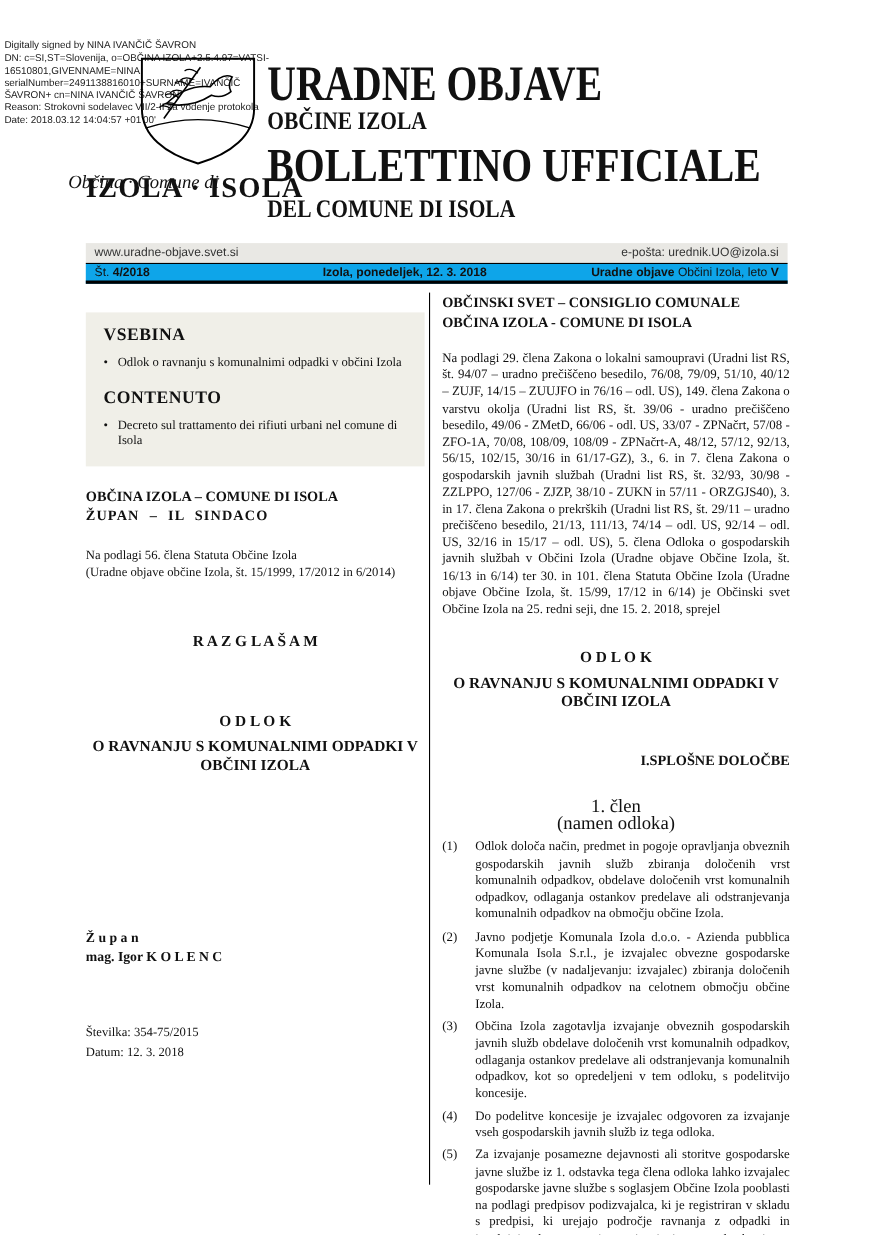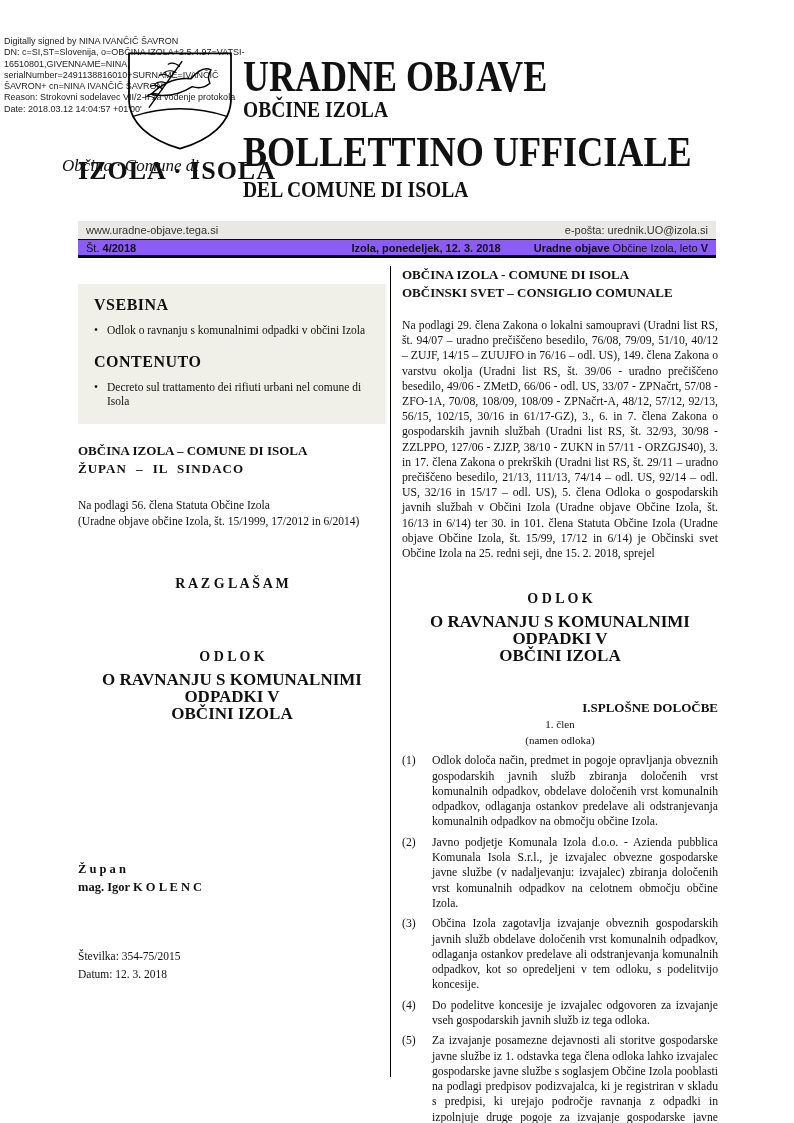--- a/index.html
+++ b/index.html
@@ -104,7 +104,7 @@
 
   <div class="bars sans">
     <div class="bar1">
-      <span>www.uradne-objave.tega.si</span>
+      <span>www.uradne-objave.svet.si</span>
       <span>e-pošta: urednik.UO@izola.si</span>
     </div>
     <div class="bar2">

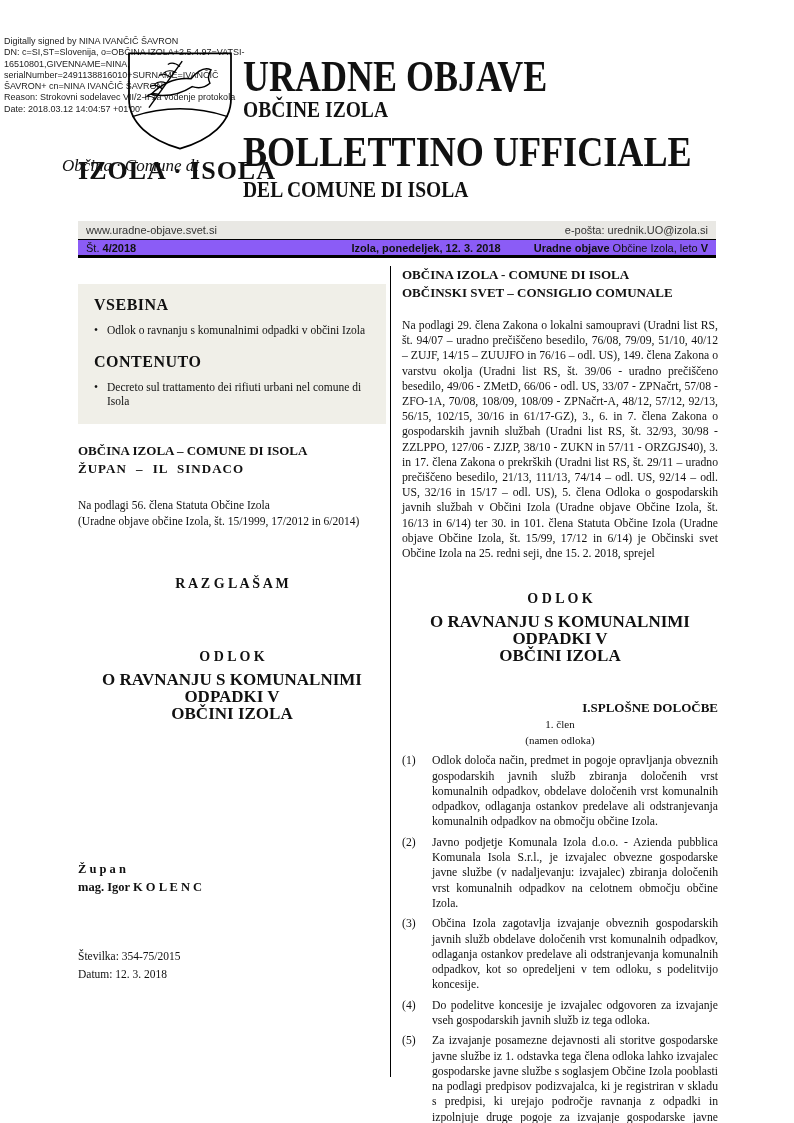--- a/index.html
+++ b/index.html
@@ -29,7 +29,7 @@
   .bar1{height:19px;background:#e9e8e4;border-bottom:1px solid #000;display:flex;
         align-items:center;justify-content:space-between;padding:0 8px;box-sizing:border-box;
         font-size:11px;color:#333;}
-  .bar2{height:18px;background:#8b5cf6;border-bottom:3px solid #000;display:flex;
+  .bar2{height:18px;background:#0ea5e9;border-bottom:3px solid #000;display:flex;
         align-items:center;padding:0 8px;box-sizing:border-box;font-size:11px;color:#111;}
   .bar2 .cell{flex:1;}
   .tc{text-align:right;font-weight:bold;}

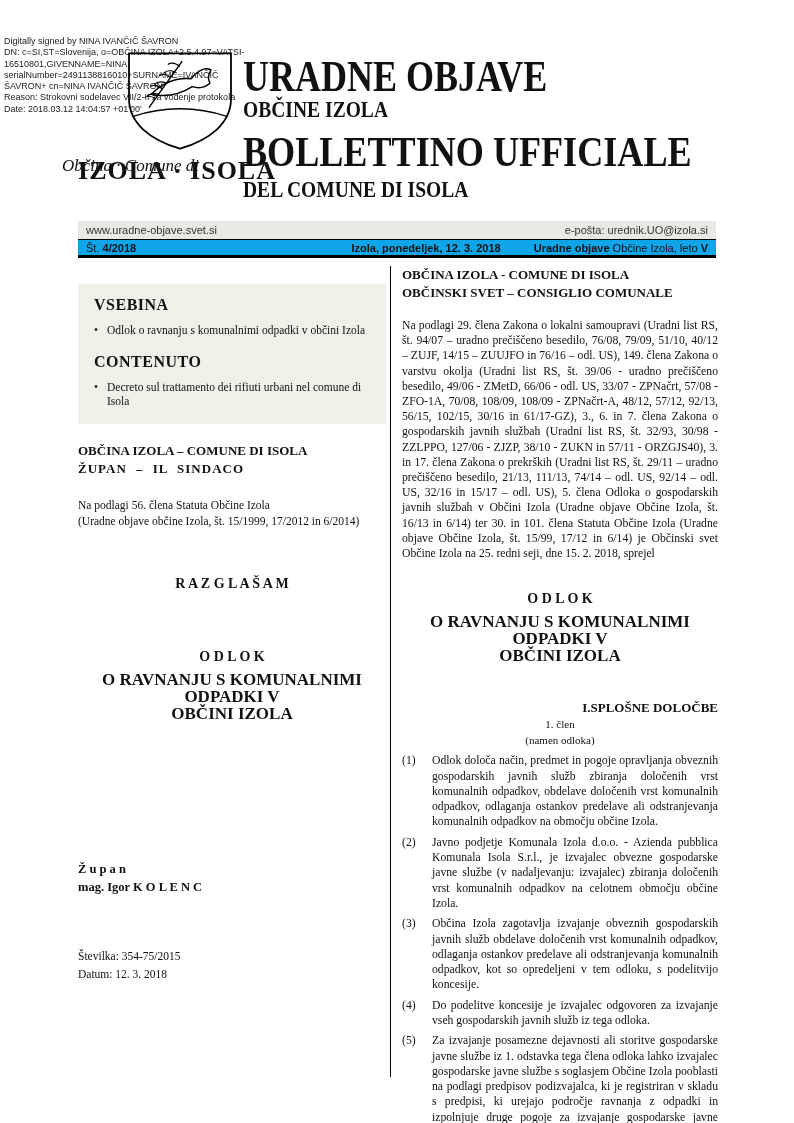--- a/index.html
+++ b/index.html
@@ -32,7 +32,7 @@
   .bar2{height:18px;background:#0ea5e9;border-bottom:3px solid #000;display:flex;
         align-items:center;padding:0 8px;box-sizing:border-box;font-size:11px;color:#111;}
   .bar2 .cell{flex:1;}
-  .tc{text-align:right;font-weight:bold;}
+  .tc{text-align:left;font-weight:bold;}
   .tr{text-align:right;}
   .b{font-weight:bold;}
 

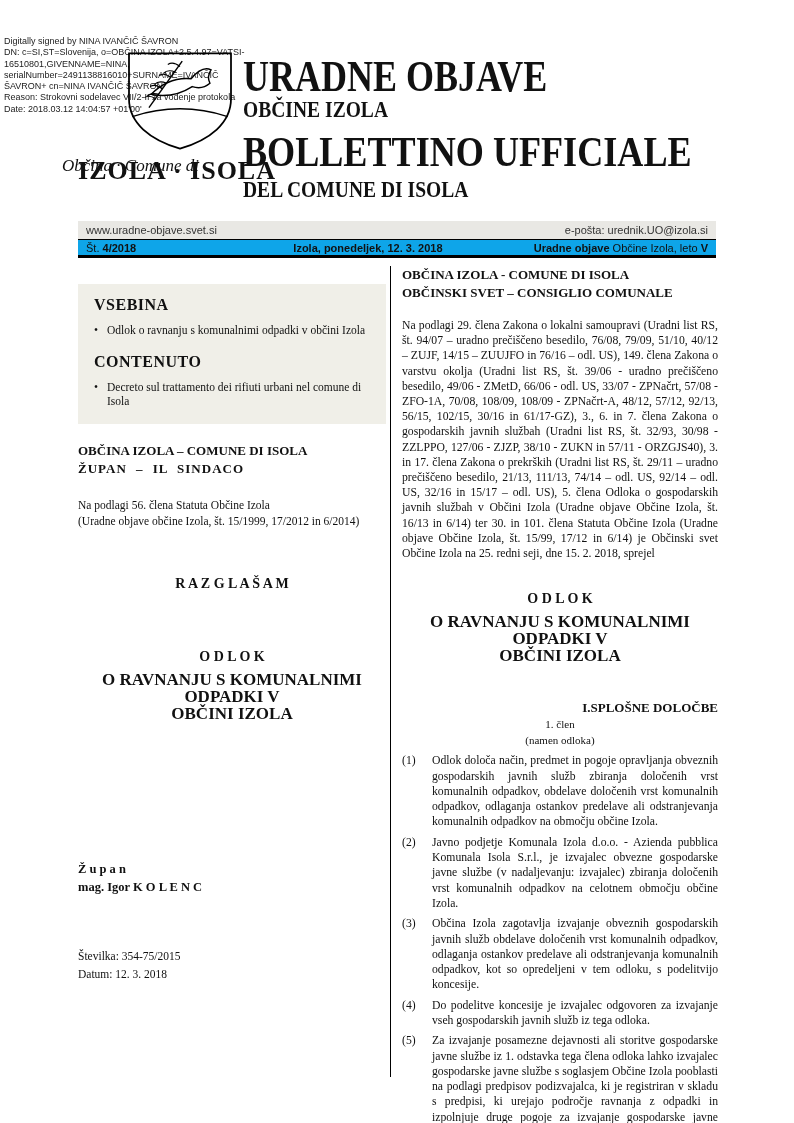--- a/index.html
+++ b/index.html
@@ -110,7 +110,7 @@
     <div class="bar2">
       <span class="cell"><span>Št. </span><span class="b">4/2018</span></span>
       <span class="cell tc">Izola, ponedeljek, 12. 3. 2018</span>
-      <span class="cell tr"><span class="b">Uradne objave</span><span> Občine Izola, leto </span><span class="b">V</span></span>
+      <span class="cell tr"><span class="b">Uradne objave</span><span> Občini Izola, leto </span><span class="b">V</span></span>
     </div>
   </div>
 

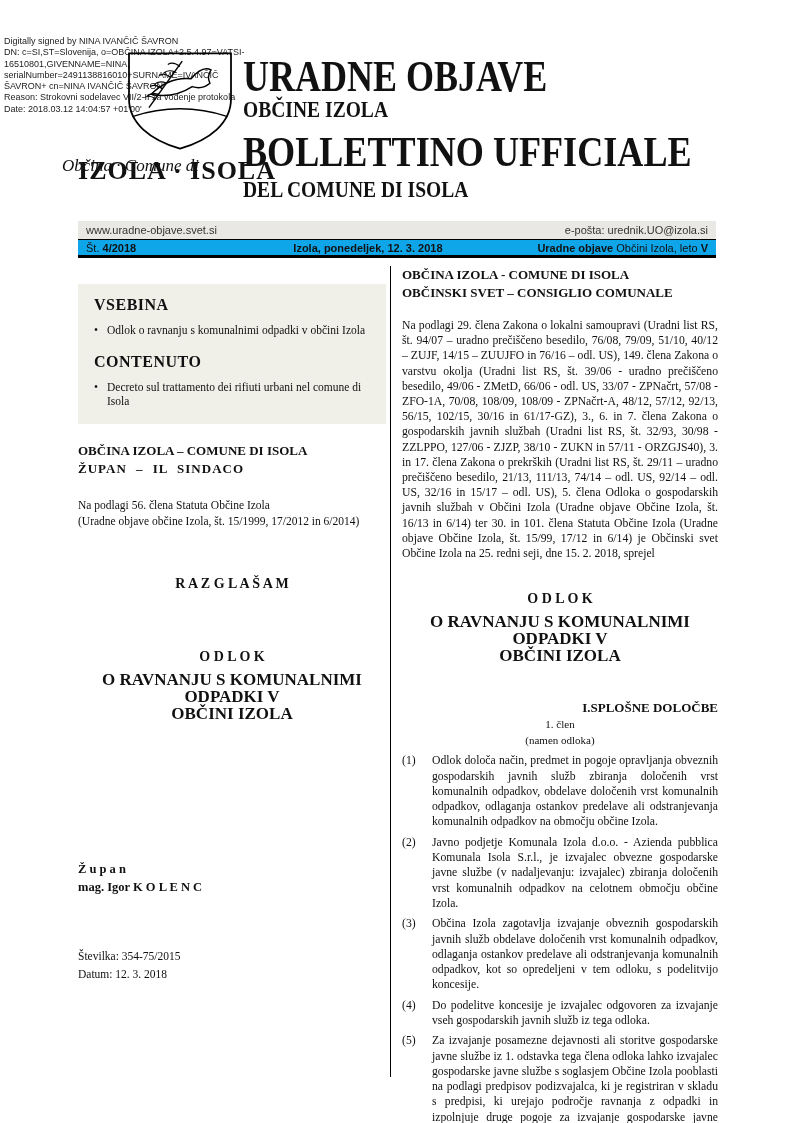--- a/index.html
+++ b/index.html
@@ -161,8 +161,8 @@
 
   <div class="colR">
     <div>
+      <div class="org">OBČINSKI SVET – CONSIGLIO COMUNALE</div>
       <div class="org">OBČINA IZOLA - COMUNE DI ISOLA</div>
-      <div class="org">OBČINSKI SVET – CONSIGLIO COMUNALE</div>
     </div>
 
     <div class="preamble">Na podlagi 29. člena Zakona o lokalni samoupravi (Uradni list RS, št. 94/07 – uradno prečiščeno besedilo, 76/08, 79/09, 51/10, 40/12 – ZUJF, 14/15 – ZUUJFO in 76/16 – odl. US), 149. člena Zakona o varstvu okolja (Uradni list RS, št. 39/06 - uradno prečiščeno besedilo, 49/06 - ZMetD, 66/06 - odl. US, 33/07 - ZPNačrt, 57/08 - ZFO-1A, 70/08, 108/09, 108/09 - ZPNačrt-A, 48/12, 57/12, 92/13, 56/15, 102/15, 30/16 in 61/17-GZ), 3., 6. in 7. člena Zakona o gospodarskih javnih službah (Uradni list RS, št. 32/93, 30/98 - ZZLPPO, 127/06 - ZJZP, 38/10 - ZUKN in 57/11 - ORZGJS40), 3. in 17. člena Zakona o prekrških (Uradni list RS, št. 29/11 – uradno prečiščeno besedilo, 21/13, 111/13, 74/14 – odl. US, 92/14 – odl. US, 32/16 in 15/17 – odl. US), 5. člena Odloka o gospodarskih javnih službah v Občini Izola (Uradne objave Občine Izola, št. 16/13 in 6/14) ter 30. in 101. člena Statuta Občine Izola (Uradne objave Občine Izola, št. 15/99, 17/12 in 6/14) je Občinski svet Občine Izola na 25. redni seji, dne 15. 2. 2018, sprejel</div>

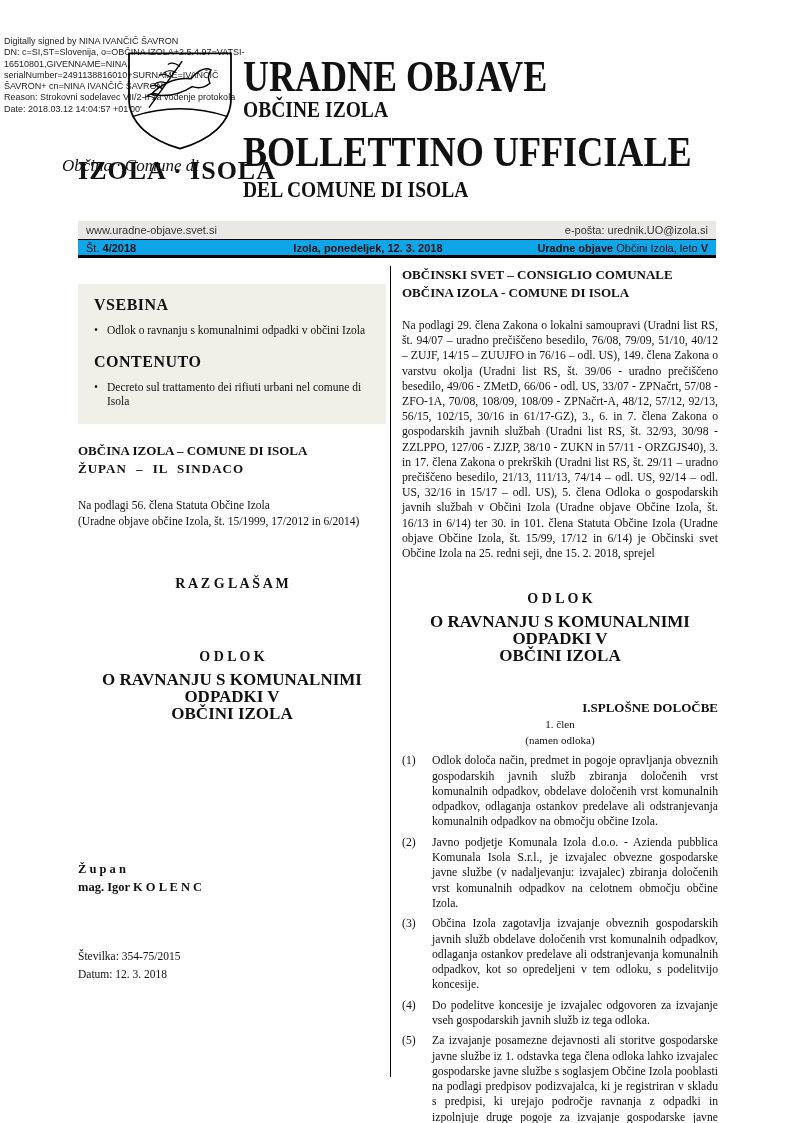--- a/index.html
+++ b/index.html
@@ -52,7 +52,7 @@
   .proclaim{margin-top:47px;text-align:center;font-weight:bold;font-size:14px;}
   .dtitle{margin-top:57px;text-align:center;}
   .dt1{font-weight:bold;font-size:14px;}
-  .dt2{font-weight:bold;font-size:17px;line-height:17px;margin-top:6px;}
+  .dt2{font-weight:bold;font-size:14px;line-height:17px;margin-top:6px;}
   .signblock{margin-top:140px;text-align:left;}
   .signrole{font-weight:bold;font-size:12.5px;}
   .signname{font-weight:bold;font-size:12.5px;margin-top:3px;}

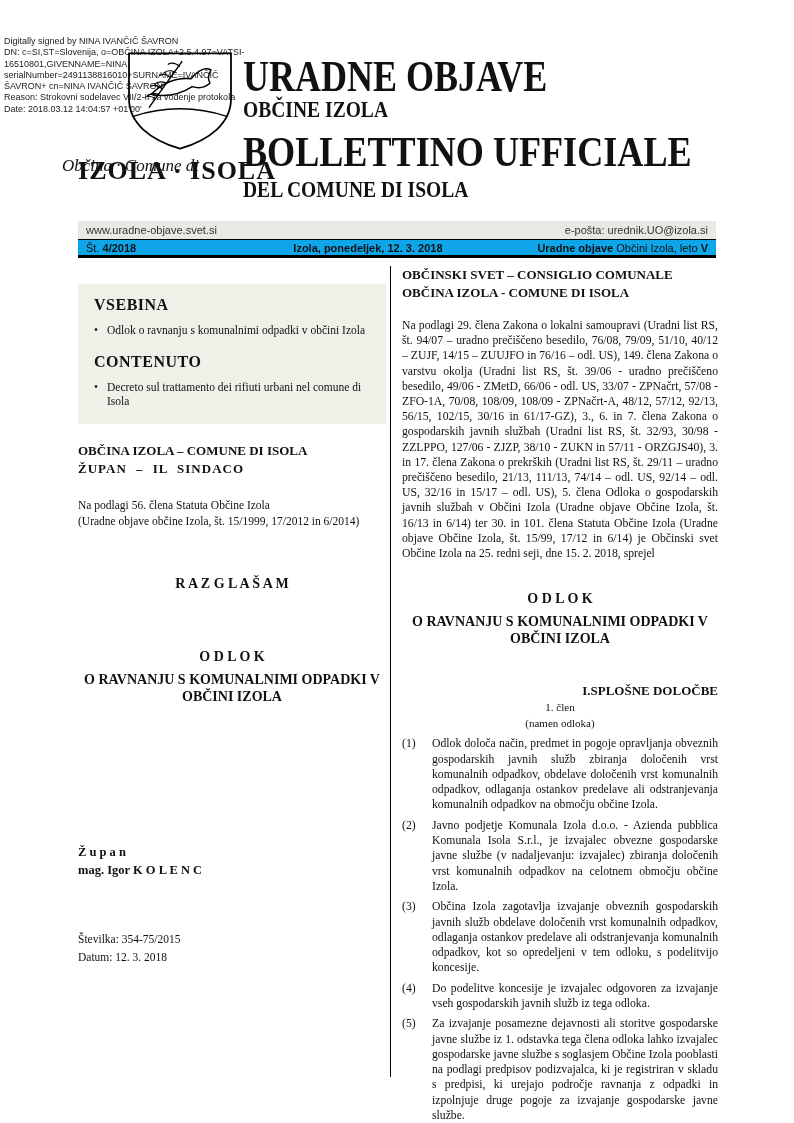--- a/index.html
+++ b/index.html
@@ -64,7 +64,7 @@
   .dtitleR{margin-top:30px;text-align:center;}
   .section{margin-top:36px;font-weight:bold;font-size:13px;text-align:right;}
   .secnum{display:inline-block;width:30px;}
-  .article{text-align:center;font-size:11px;line-height:16px;}
+  .article{margin-top:26px;text-align:center;font-size:17px;line-height:16px;}
   .para{display:flex;margin-top:5px;font-size:11.7px;line-height:15.3px;}
   .para .pnum{flex:0 0 30px;}
   .para .ptxt{flex:1;text-align:justify;}

